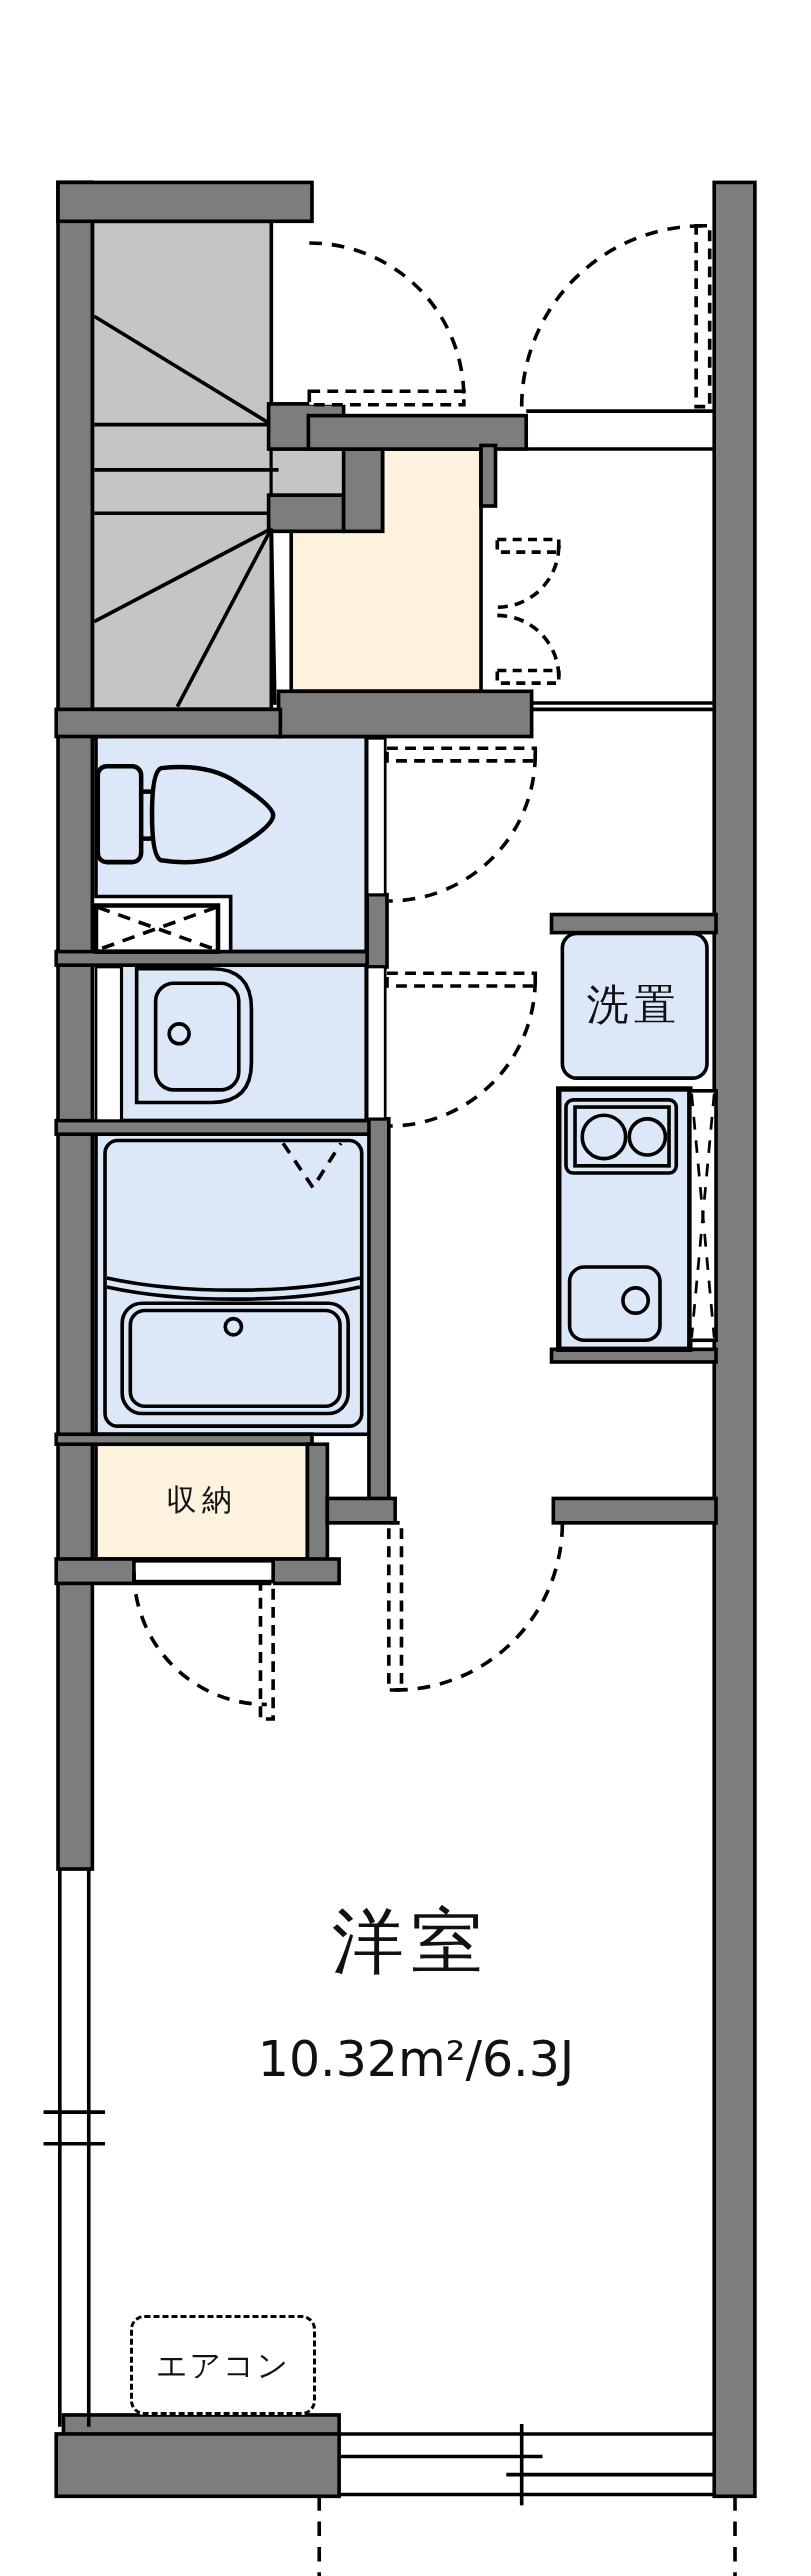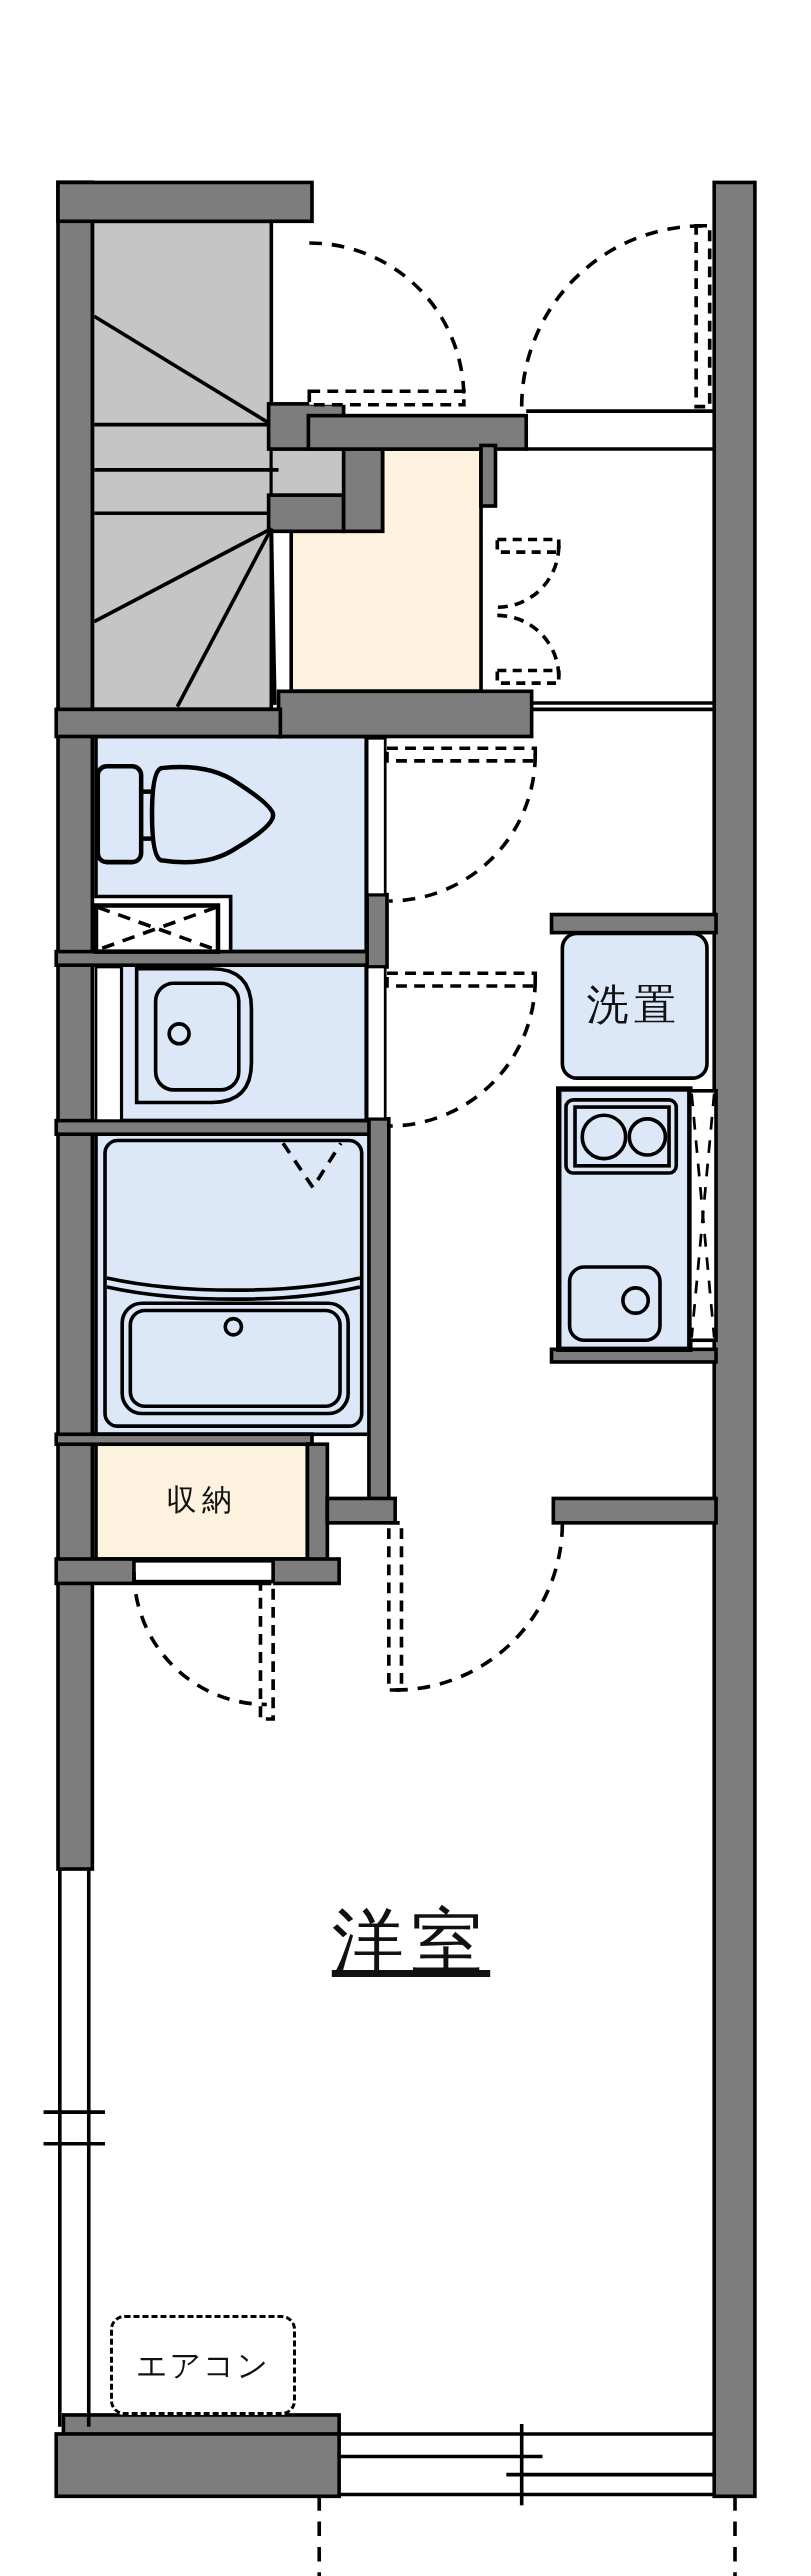--- a/index.html
+++ b/index.html
@@ -193,7 +193,7 @@
 
   <div class="lbl lbl-washer" style="left:634px;top:969px;">洗置</div>
   <div class="lbl lbl-storage" style="left:202px;top:1464px;">収納</div>
-  <div class="lbl lbl-room" style="left:411px;top:1905px;text-decoration:underline;">洋室</div>
+  <div class="lbl lbl-room" style="left:411px;top:1905px;">洋室</div>
   <div class="aircon-box">
     <div class="lbl lbl-aircon" style="left:50%;top:50%;">エアコン</div>
   </div>

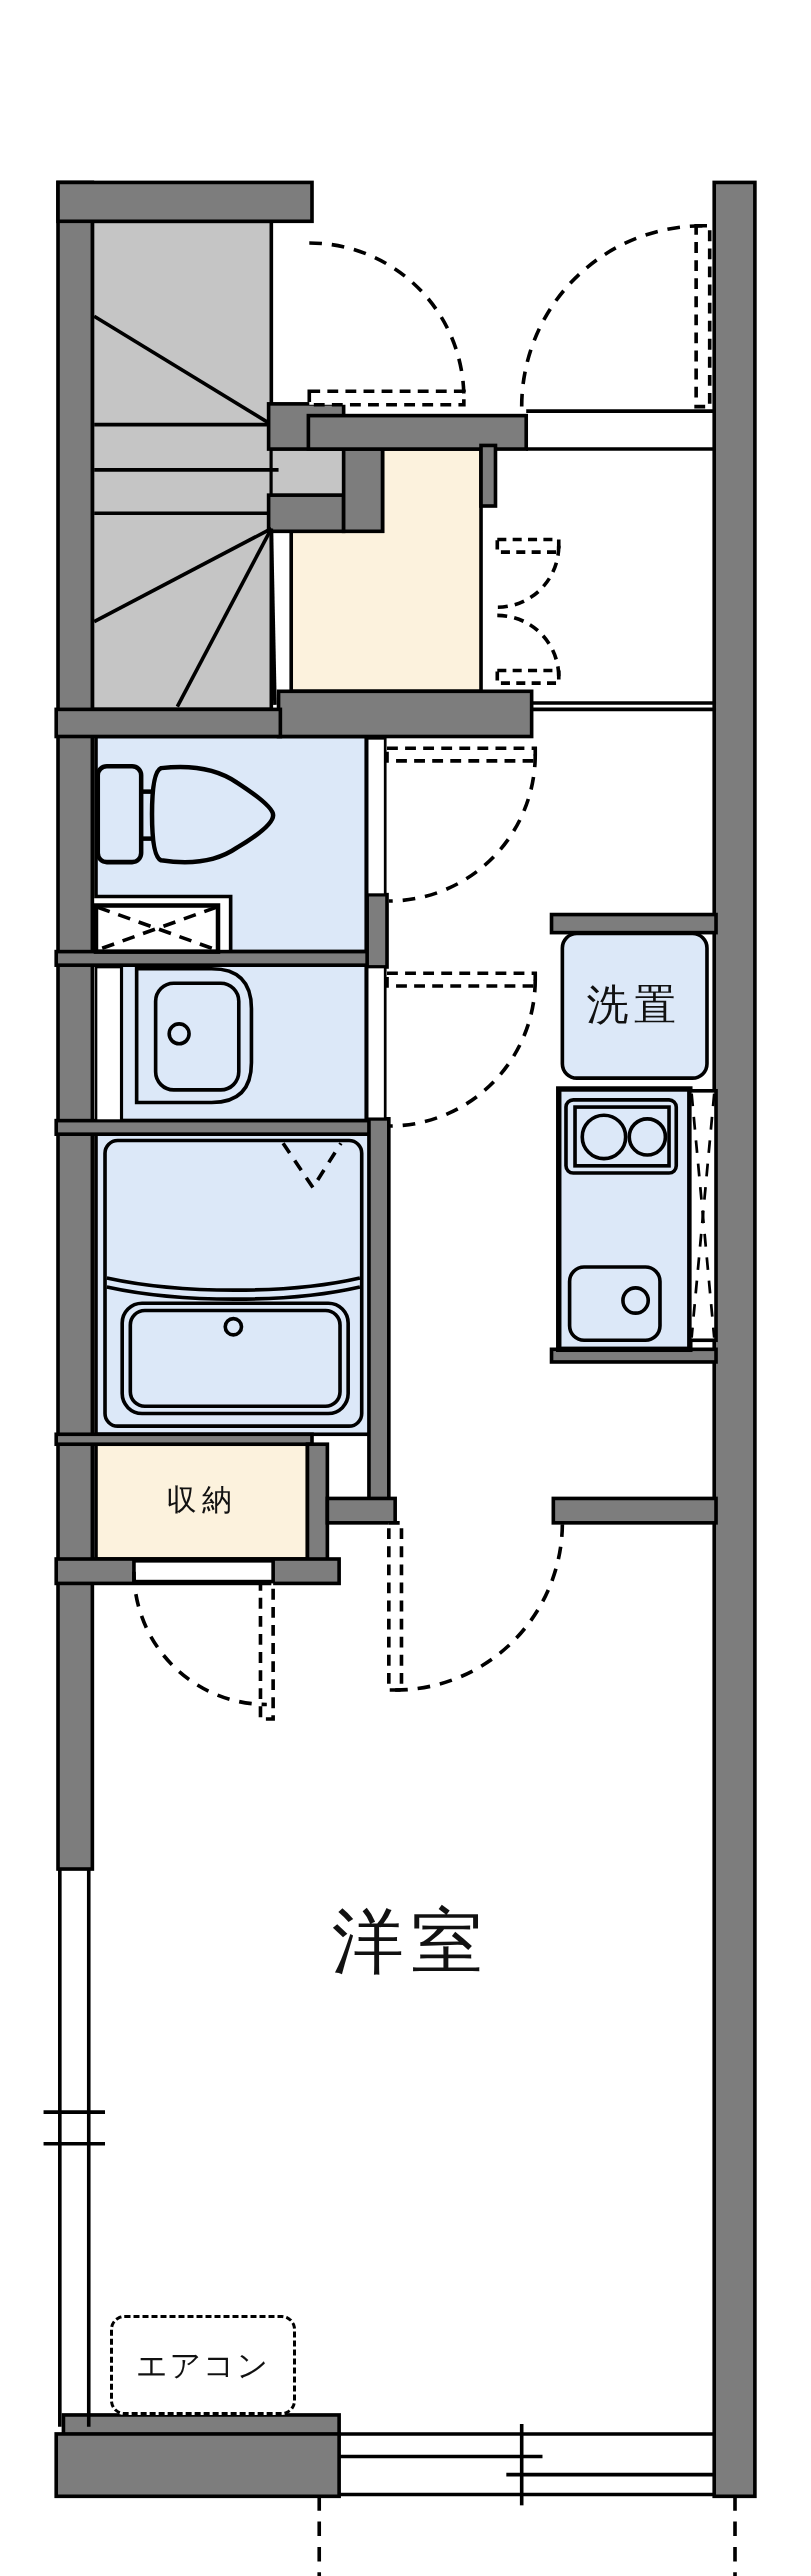--- a/index.html
+++ b/index.html
@@ -194,6 +194,7 @@
   <div class="lbl lbl-washer" style="left:634px;top:969px;">洗置</div>
   <div class="lbl lbl-storage" style="left:202px;top:1464px;">収納</div>
   <div class="lbl lbl-room" style="left:411px;top:1905px;">洋室</div>
+  <div class="lbl lbl-area" style="left:416px;top:2023px;">10.32m²/6.3J</div>
   <div class="aircon-box">
     <div class="lbl lbl-aircon" style="left:50%;top:50%;">エアコン</div>
   </div>

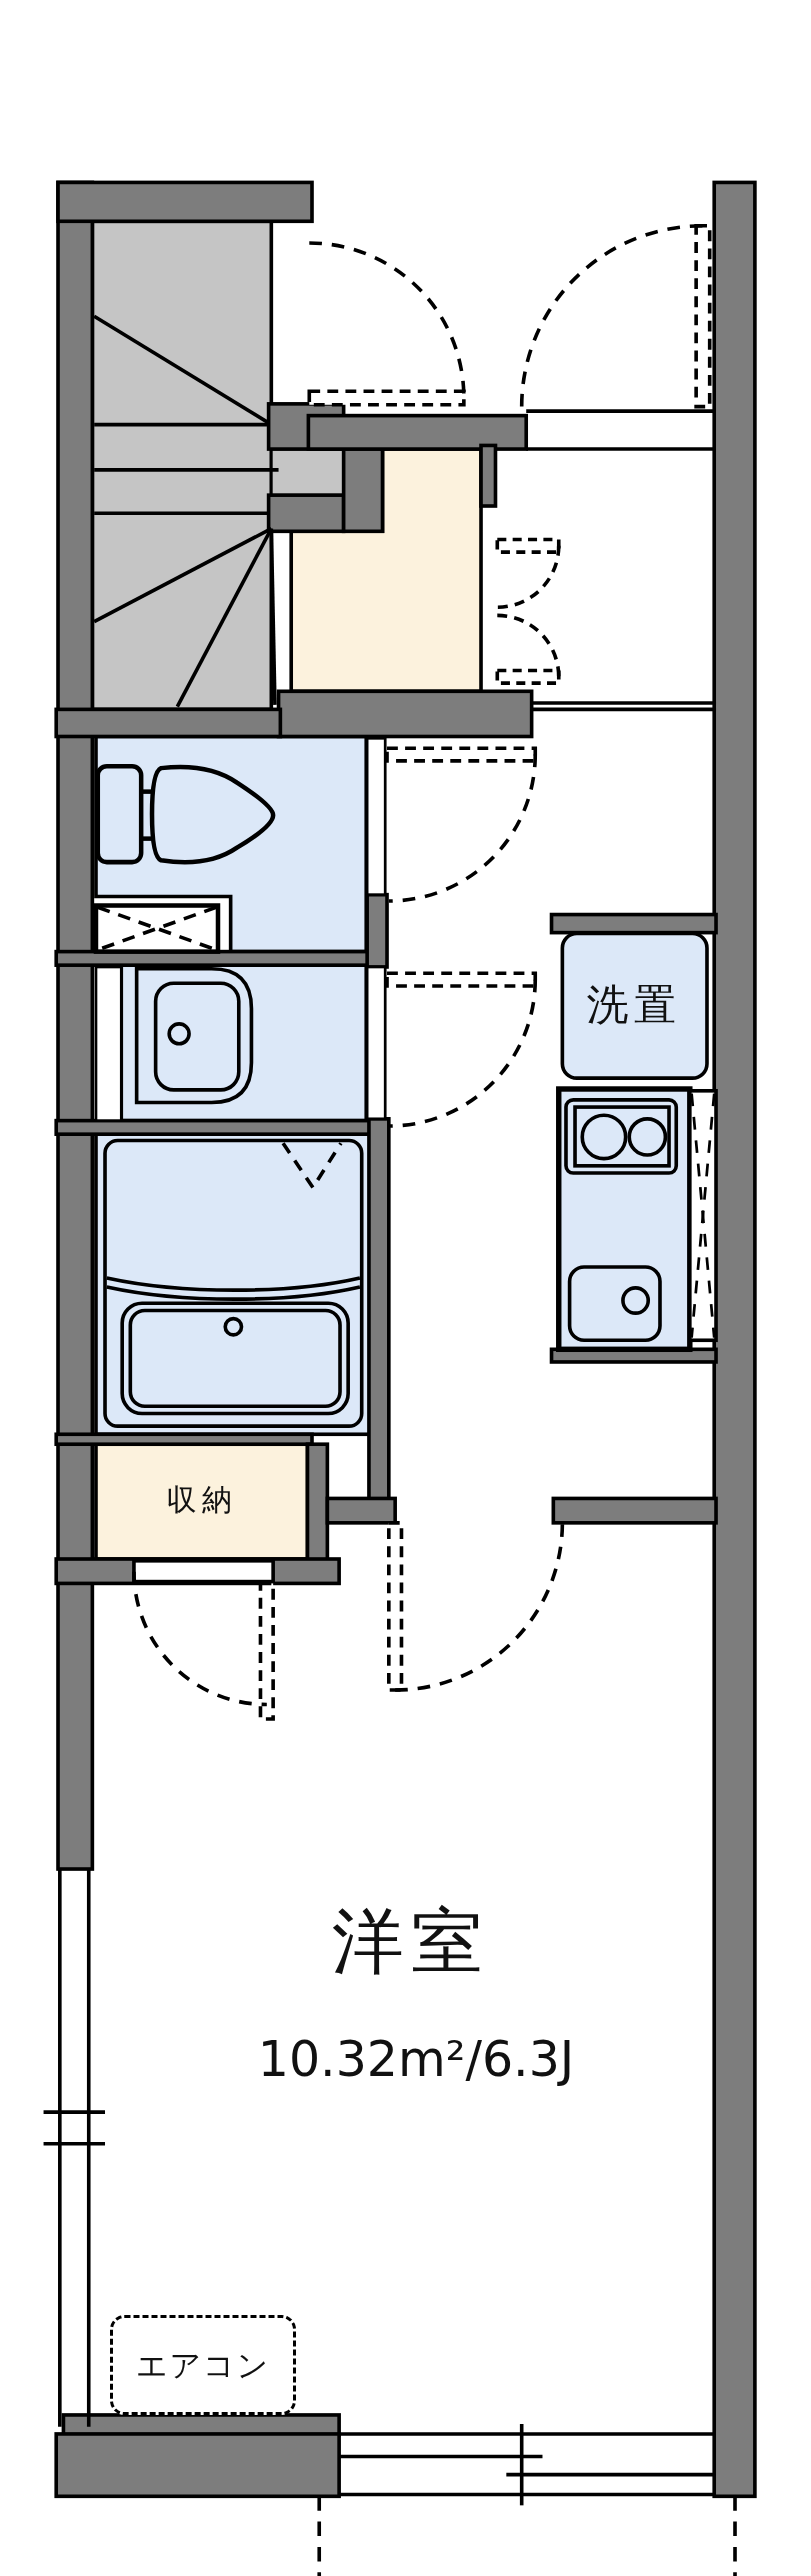--- a/index.html
+++ b/index.html
@@ -17,7 +17,7 @@
   .lbl-room{font-size:72px;letter-spacing:7.2px;}
   .lbl-area{font-size:49px;}
   .lbl-aircon{font-size:31px;letter-spacing:1.8px;}
-  .aircon-box{position:absolute;left:110px;top:2279px;width:186px;height:100px;
+  .aircon-box{position:absolute;left:130px;top:2279px;width:186px;height:100px;
       border:3.6px dashed var(--line);border-radius:14.5px;background:var(--bg);box-sizing:border-box;}
 </style>
 </head>

